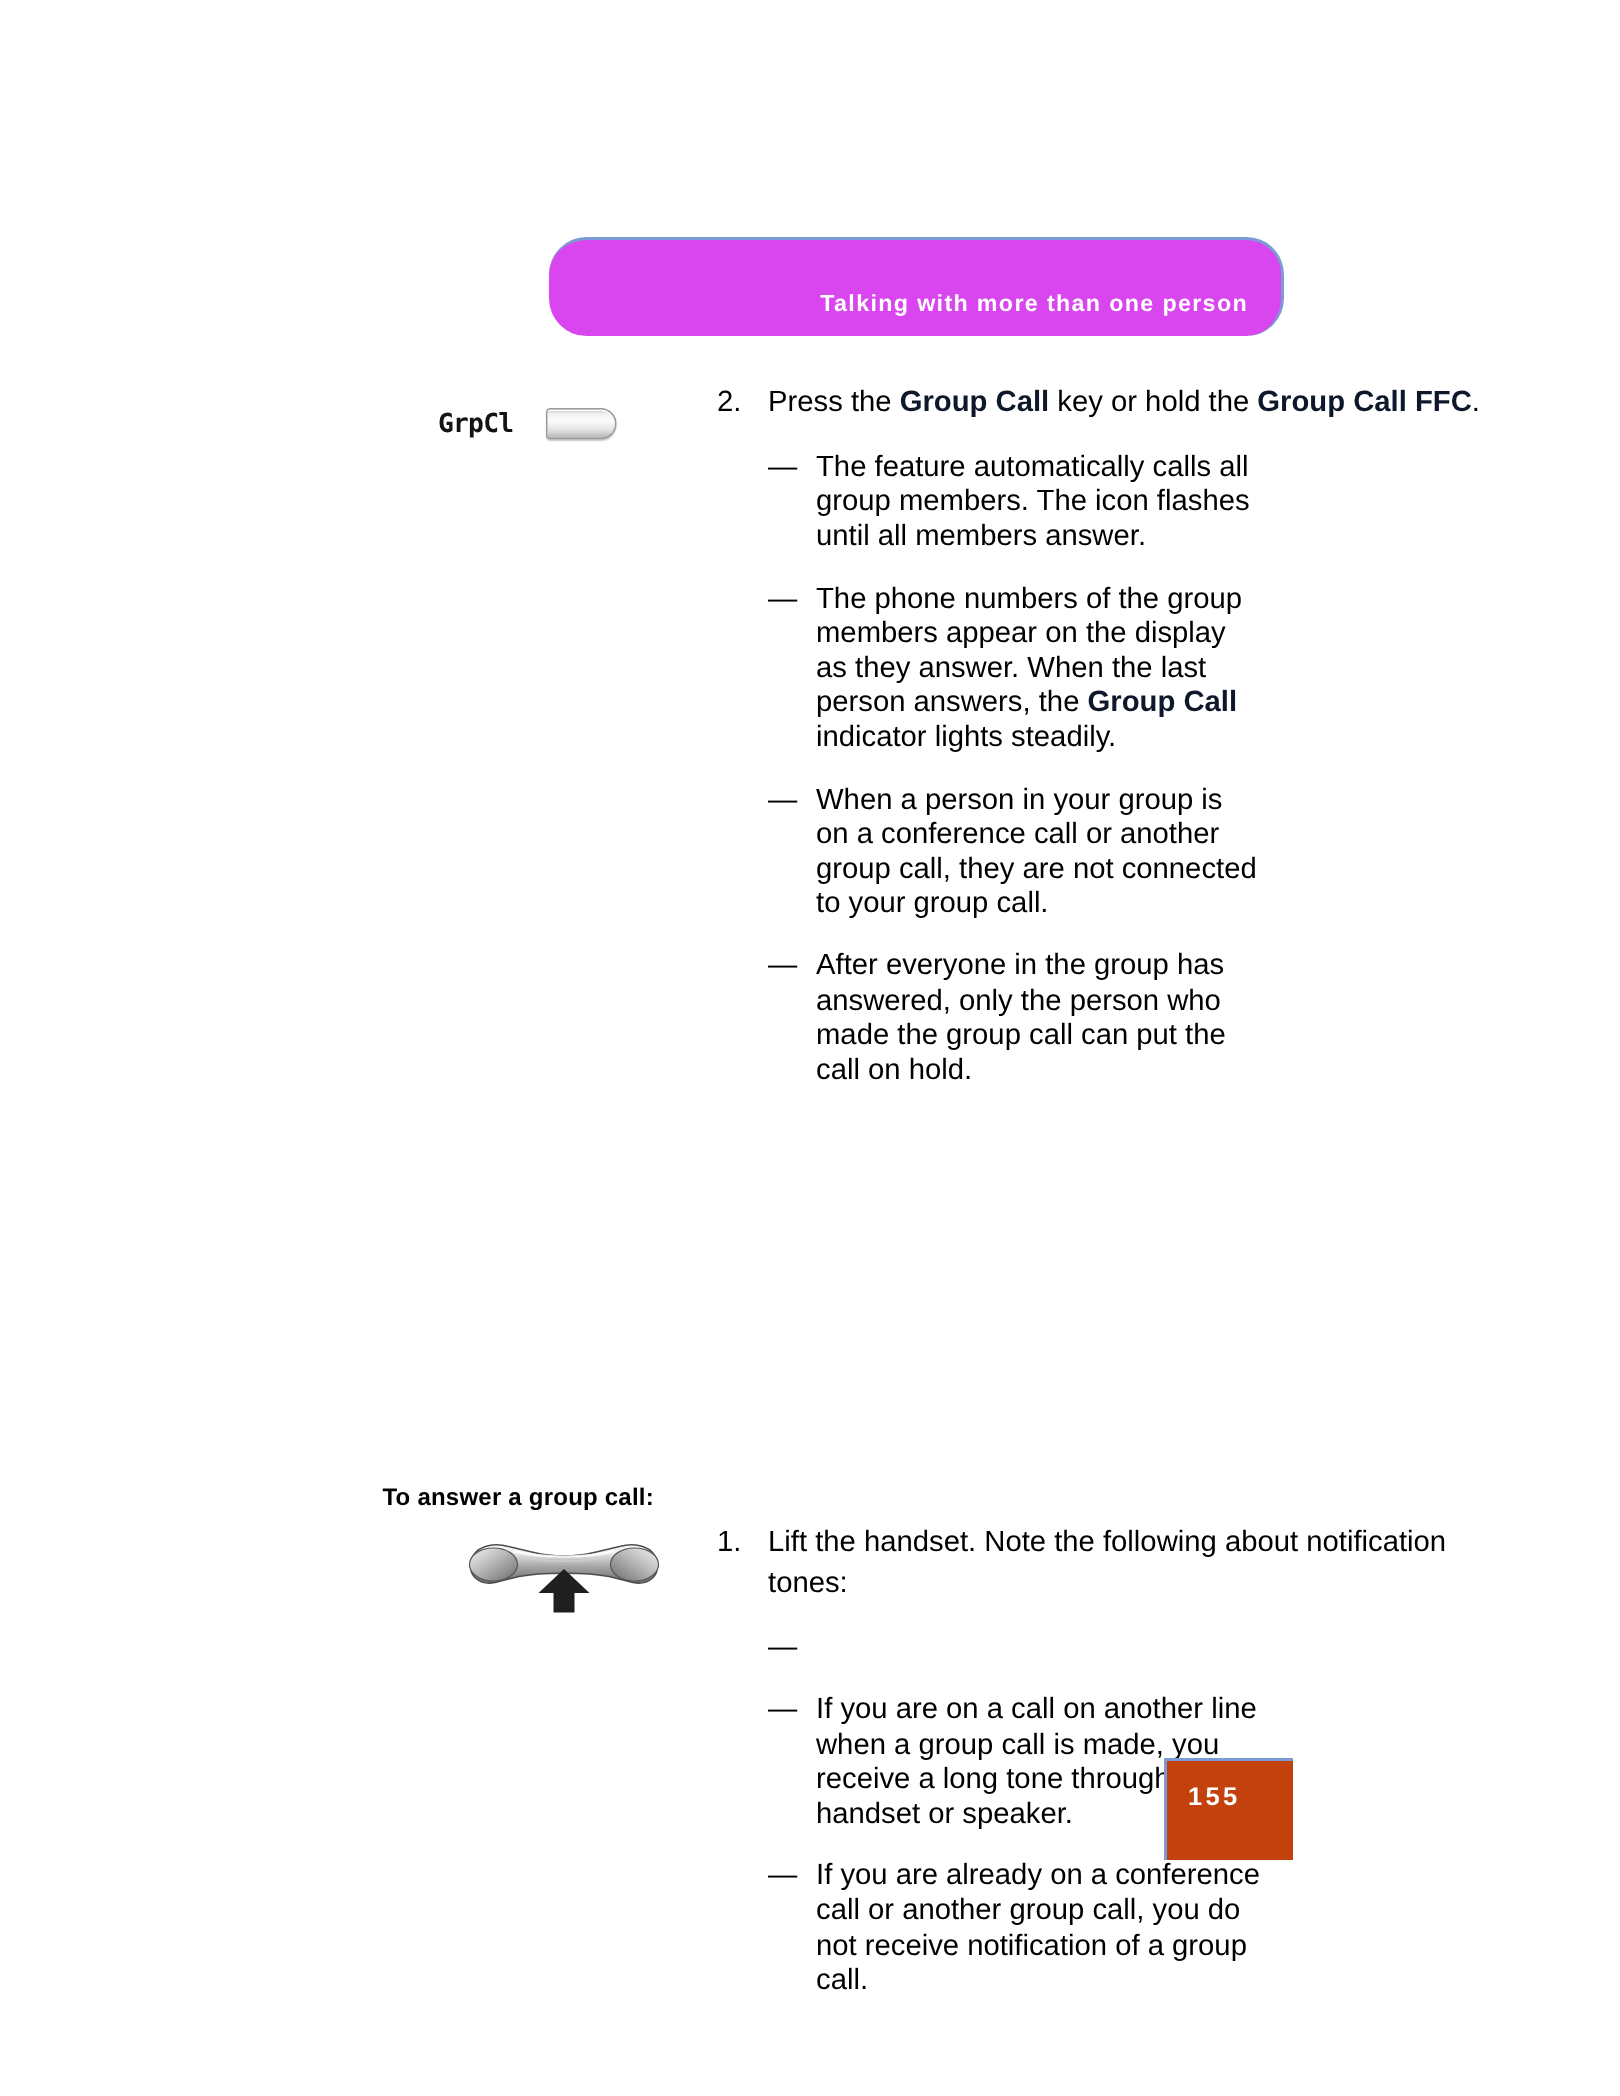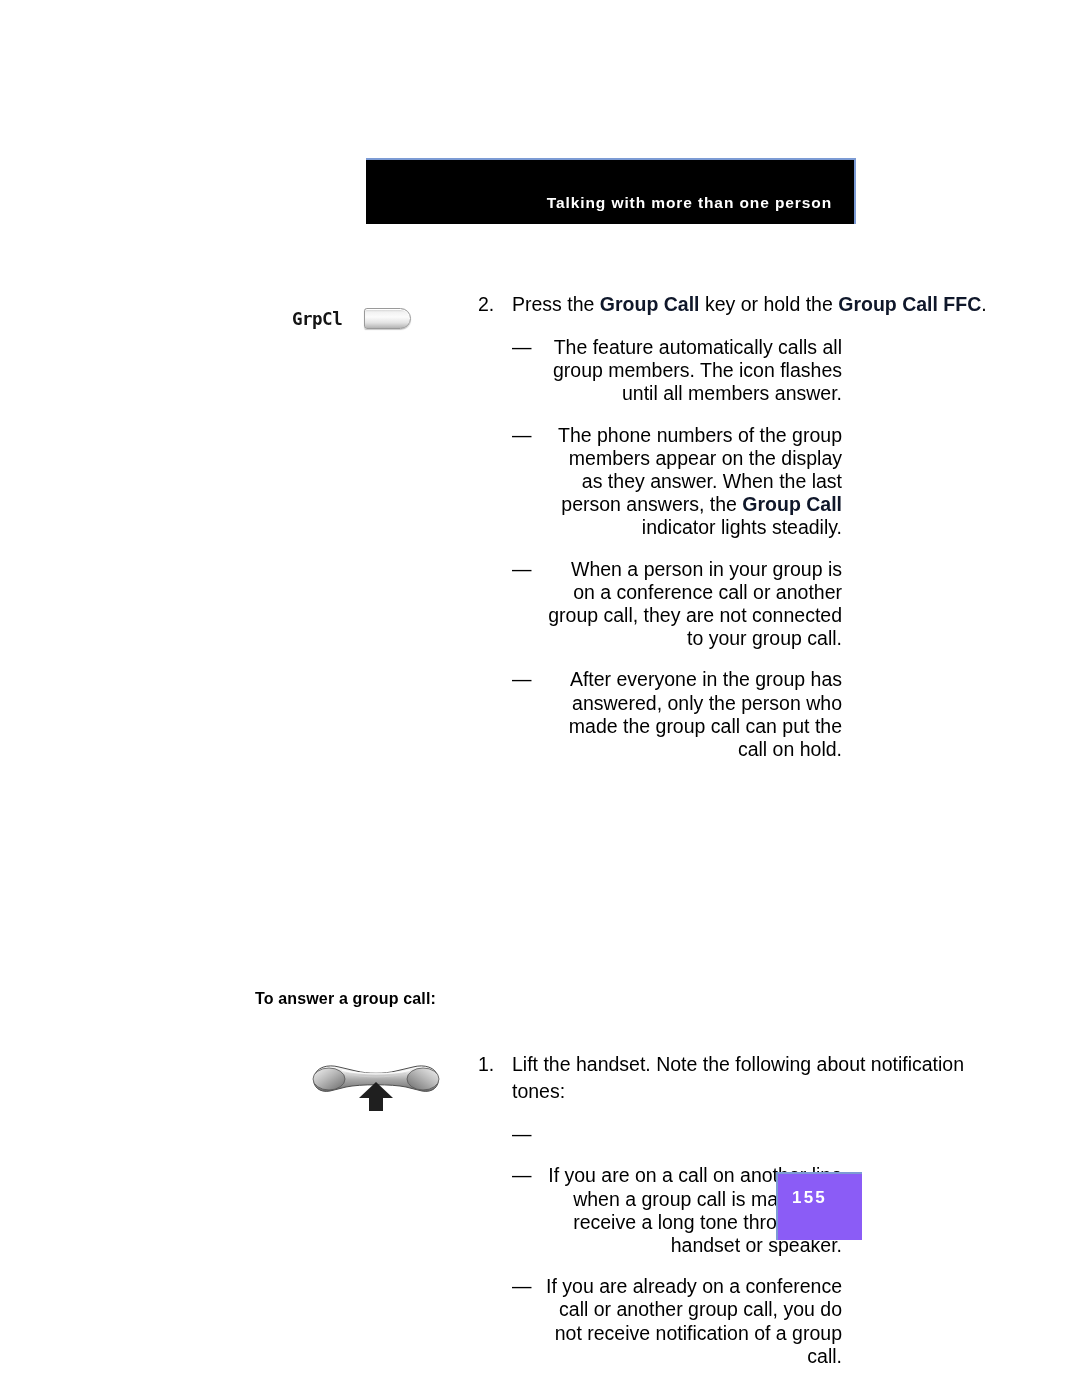--- a/index.html
+++ b/index.html
@@ -23,13 +23,14 @@
     top: 158px;
     width: 490px;
     height: 66px;
-    background: #000000;
+    background: #d946ef;
     border-top: 2px solid #7C9BD4;
     border-right: 2px solid #7C9BD4;
     box-sizing: border-box;
     display: flex;
     align-items: flex-end;
     justify-content: flex-end;
+    border-radius: 25px;
   }
   .header-title {
     color: #ffffff;

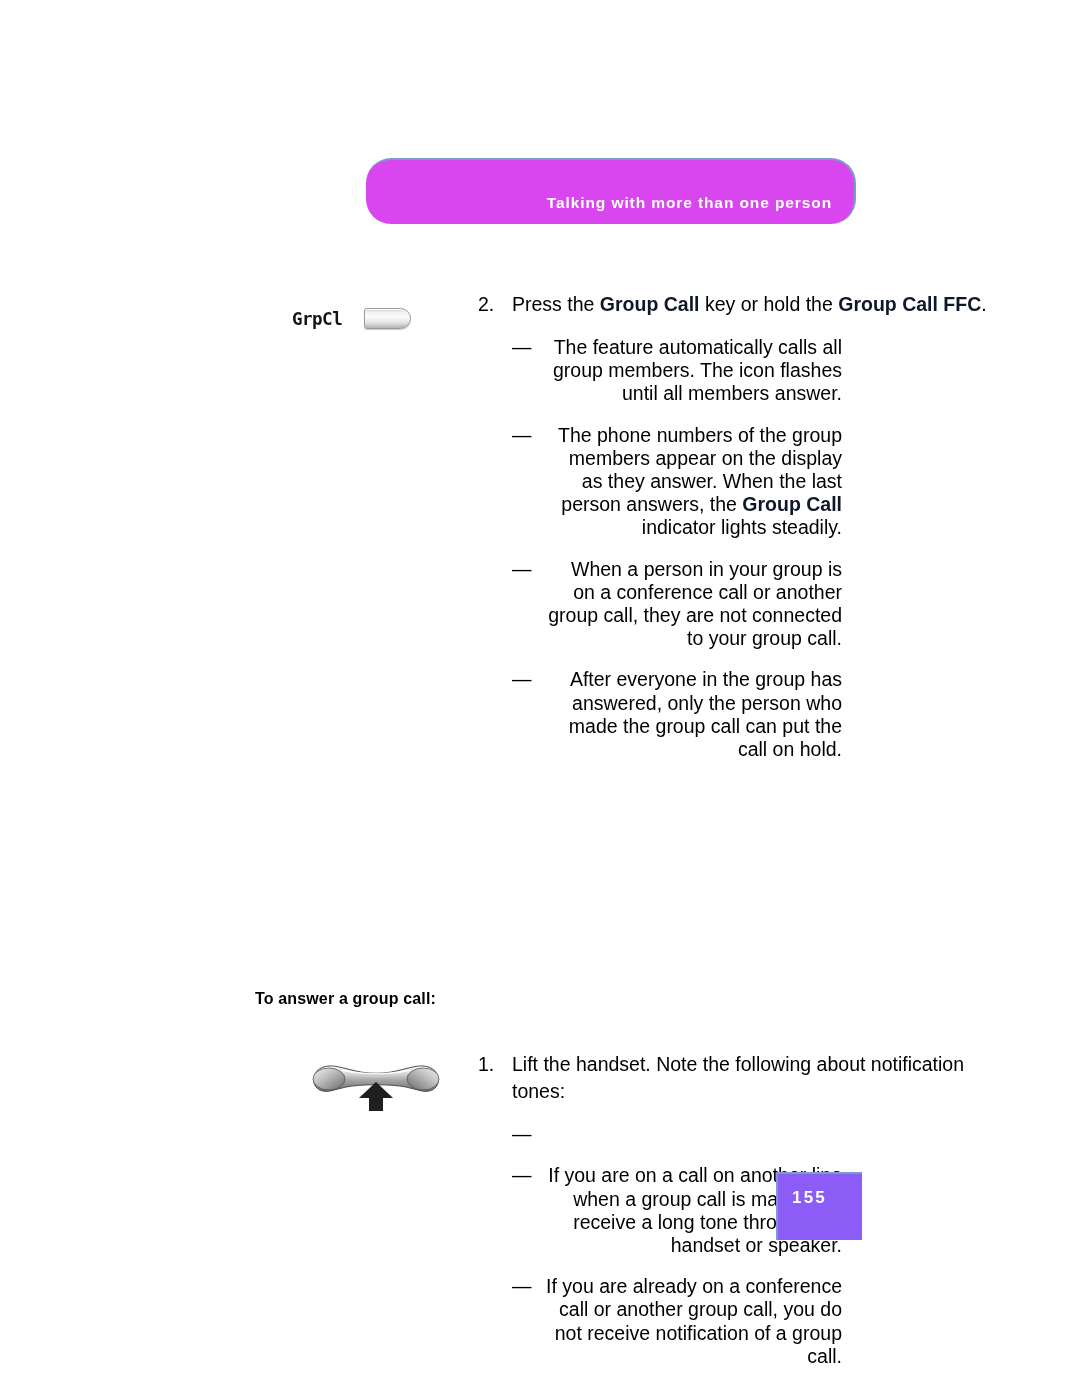--- a/index.html
+++ b/index.html
@@ -54,7 +54,6 @@
     position: relative;
     display: flex;
     align-items: flex-start;
-    margin-top: 36px;
   }
   .icon-cell {
     width: 478px;

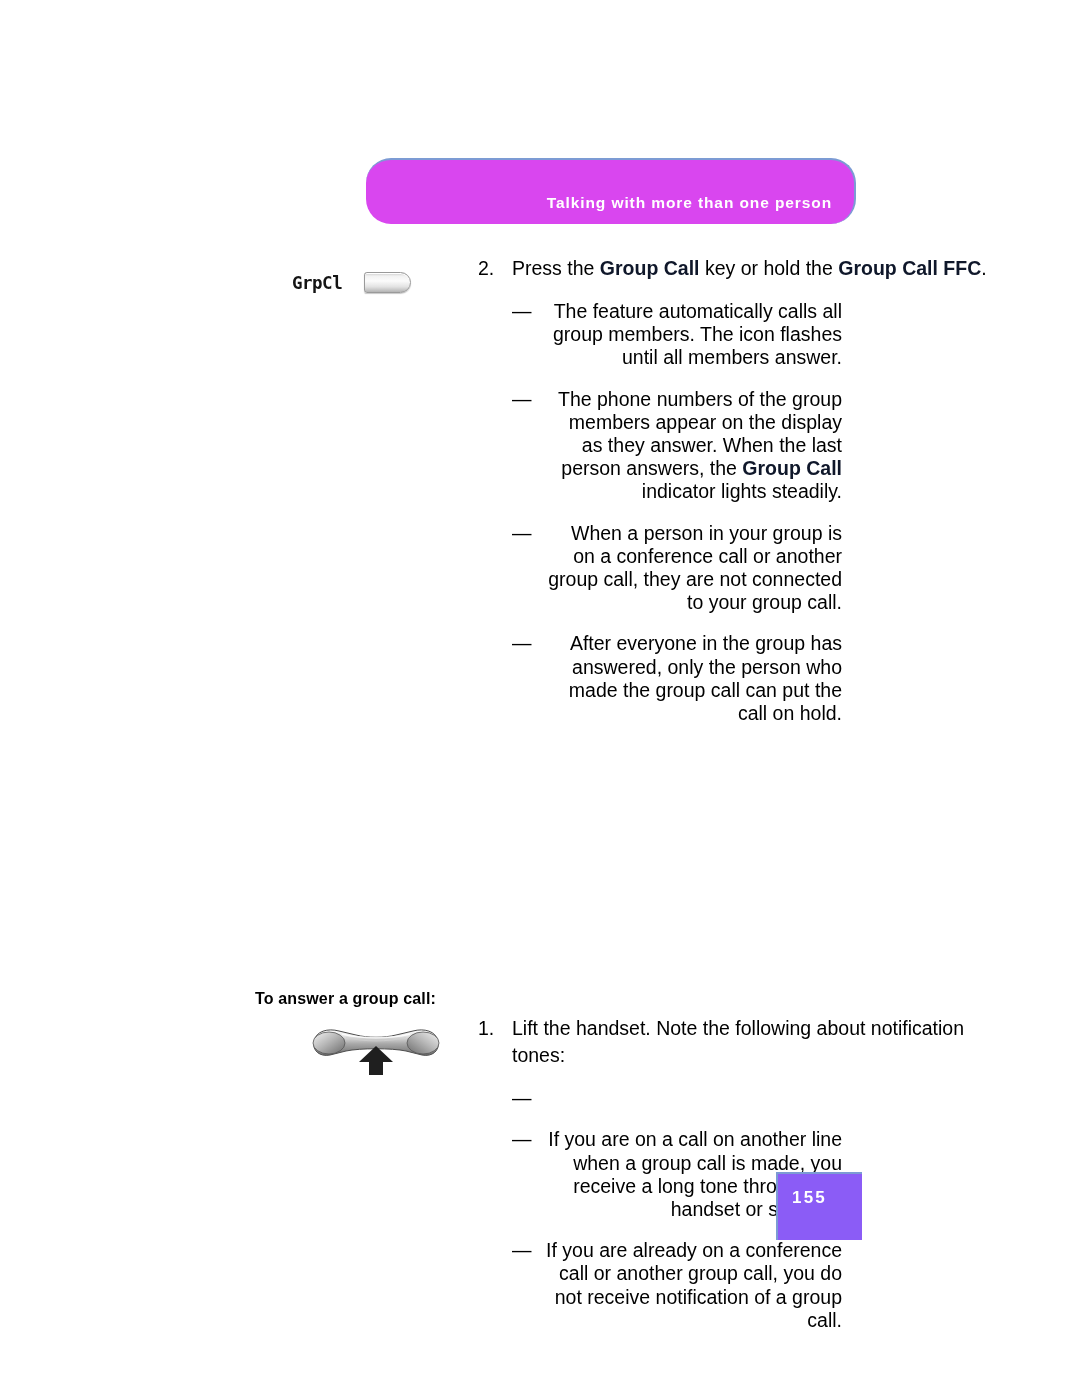--- a/index.html
+++ b/index.html
@@ -101,7 +101,6 @@
   .dash-body {
     flex: 1 1 auto;
     max-width: 298px;
-    text-align: right;
   }
 
   .blue-term {

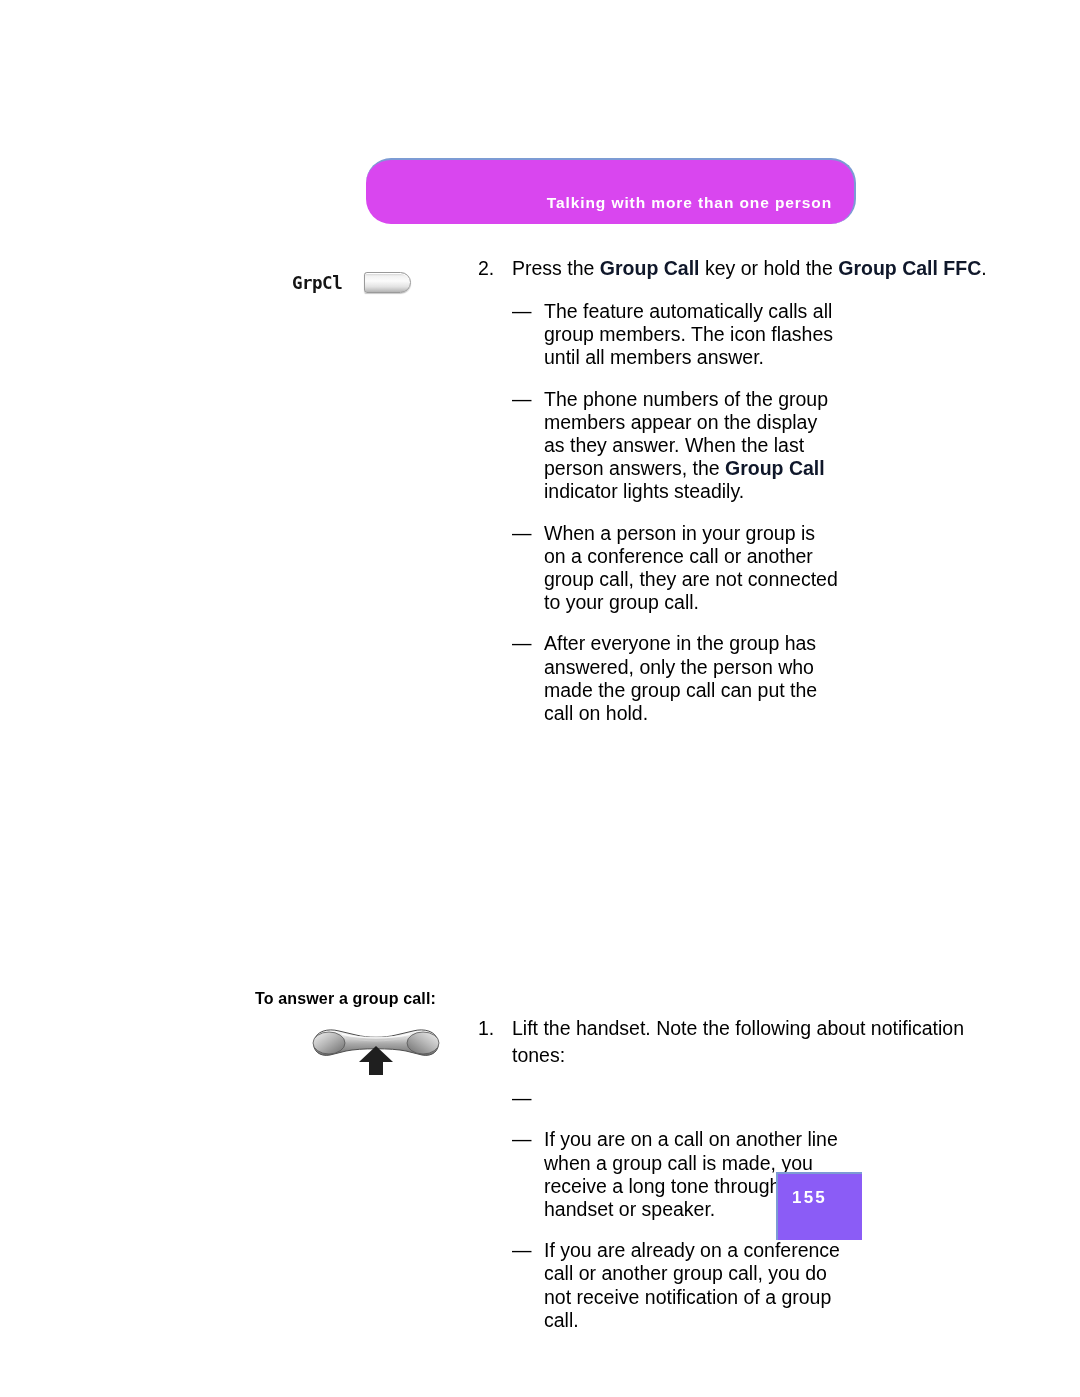--- a/index.html
+++ b/index.html
@@ -163,7 +163,7 @@
     top: 1172px;
     width: 86px;
     height: 68px;
-    background: #8b5cf6;
+    background: #c2410c;
     border-top: 2px solid #7C9BD4;
     border-left: 2px solid #7C9BD4;
     box-sizing: border-box;

